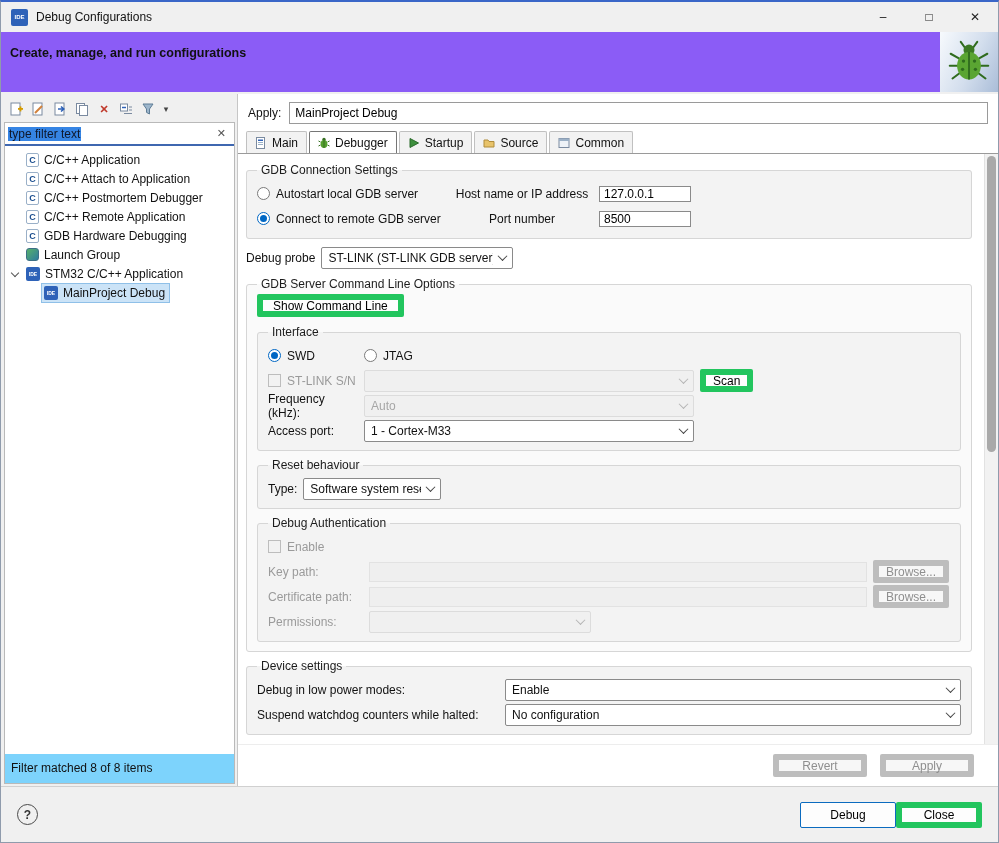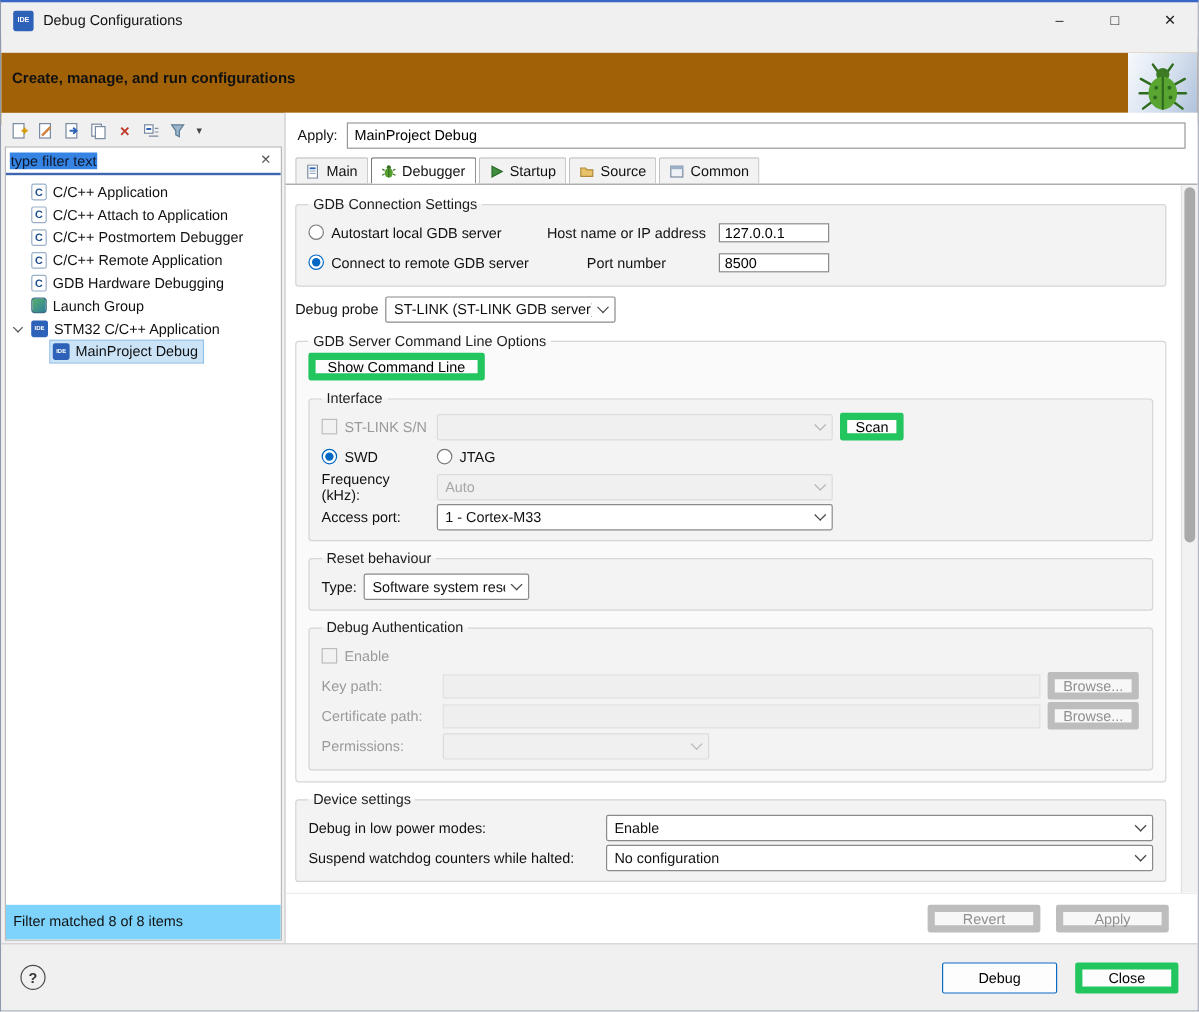--- a/index.html
+++ b/index.html
@@ -18,7 +18,7 @@
   .win-btn { width: 46px; display: flex; align-items: center; justify-content: center; font-size: 12px; color: #222; cursor: default; }
 
   
-  .header { height: 60px; background: #a16207; position: relative; margin-top: 12px; }
+  .header { height: 60px; background: #8b5cf6; position: relative; }
   .header-title { font-weight: 700; font-size: 12.5px; padding: 14px 0 0 9px; }
   .header-art { position: absolute; right: 0; top: 0; width: 58px; height: 60px;
                 background: linear-gradient(115deg, #f7fafd 0%, #d3deed 55%, #aabdd8 100%);

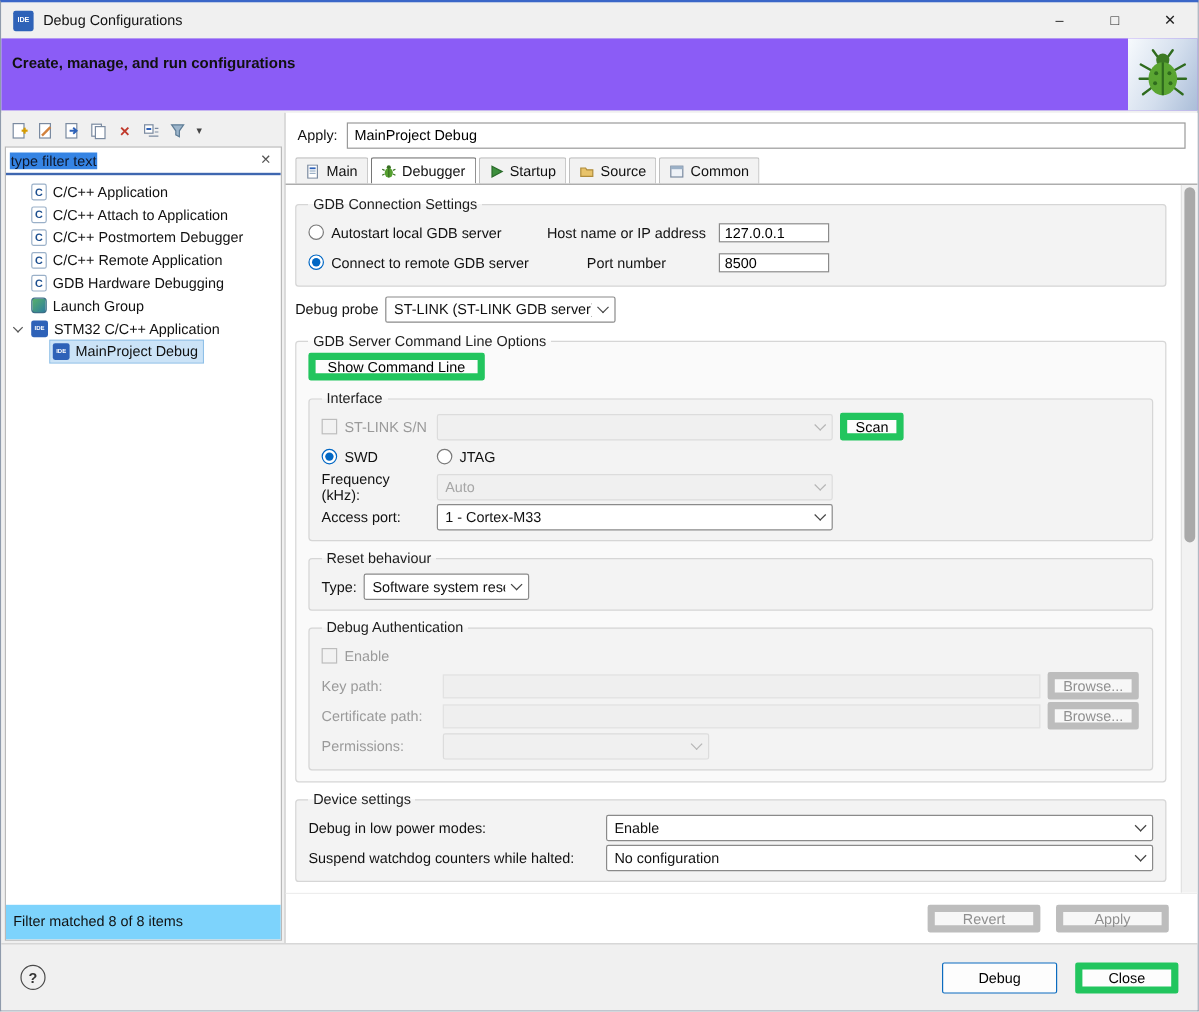--- a/index.html
+++ b/index.html
@@ -368,6 +368,16 @@
               <legend>Interface</legend>
               <div class="frow">
                 <span class="ilab" style="display:flex;gap:6px;align-items:center;">
+                  <span class="radio sel"></span>
+                  <span>SWD</span>
+                </span>
+                <span style="display:flex;gap:6px;align-items:center;">
+                  <span class="radio"></span>
+                  <span>JTAG</span>
+                </span>
+              </div>
+              <div class="frow">
+                <span class="ilab" style="display:flex;gap:6px;align-items:center;">
                   <span class="checkbox dis"></span>
                   <span class="dim-t">ST-LINK S/N</span>
                 </span>
@@ -376,16 +386,6 @@
                     <span class="chev"></span>
                 </span>
                 <button class="btn small">Scan</button>
-              </div>
-              <div class="frow">
-                <span class="ilab" style="display:flex;gap:6px;align-items:center;">
-                  <span class="radio sel"></span>
-                  <span>SWD</span>
-                </span>
-                <span style="display:flex;gap:6px;align-items:center;">
-                  <span class="radio"></span>
-                  <span>JTAG</span>
-                </span>
               </div>
               <div class="frow">
                 <span class="ilab">Frequency (kHz):</span>

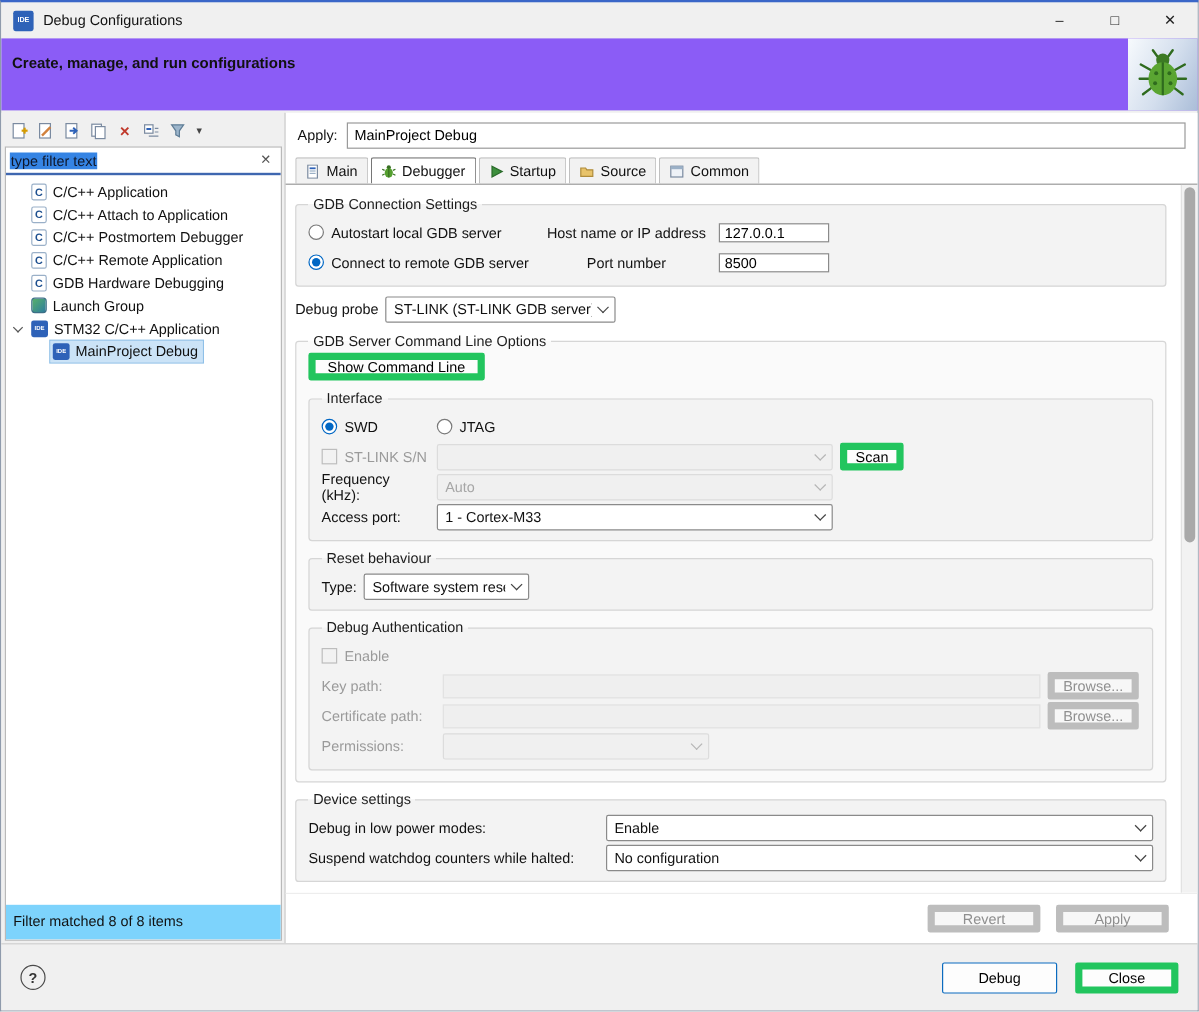--- a/index.html
+++ b/index.html
@@ -117,7 +117,7 @@
             border-top: 1px solid #d0d0d0; display: flex; align-items: center; padding: 0 16px; }
   .help { width: 21px; height: 21px; border: 1.5px solid #4a4a4a; border-radius: 50%; display: flex;
           align-items: center; justify-content: center; font-weight: 700; color: #333; }
-  .footer-btns { margin-left: auto; display: flex; gap: 15px; }
+  .footer-btns { margin-left: auto; display: flex; }
 
   .tbi { display: block; }
 </style>

